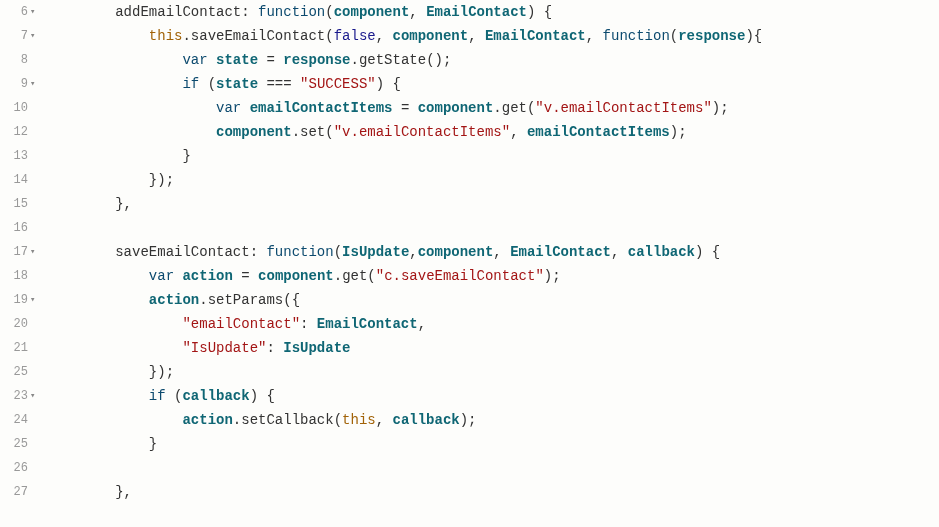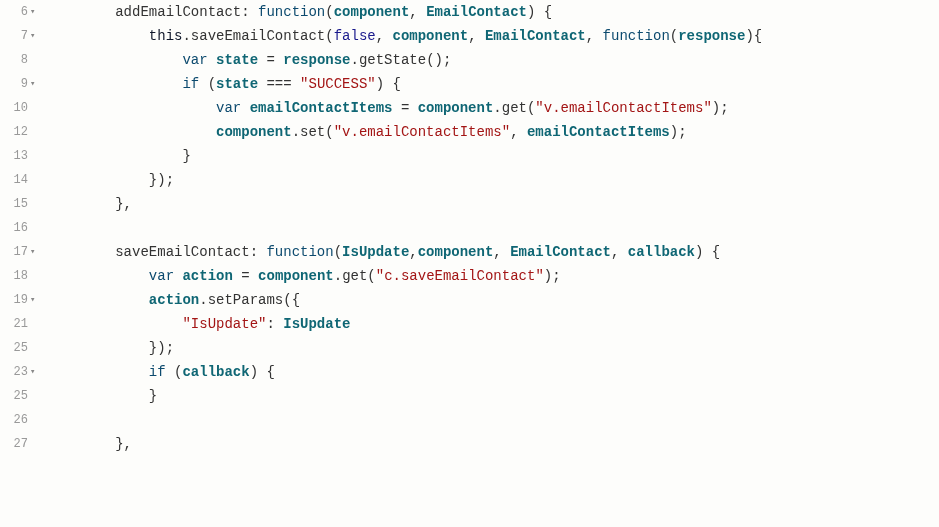--- a/index.html
+++ b/index.html
@@ -52,7 +52,7 @@
   .tok-prop    { color: #333; }
   .tok-string  { color: #a31515; } 
   .tok-punc    { color: #333; }
-  .tok-this    { color: #0f172a; }
+  .tok-this    { color: #a16207; }
   .tok-const   { color: #1a1a8c; margin-top: 28px; }
 </style>
 </head>

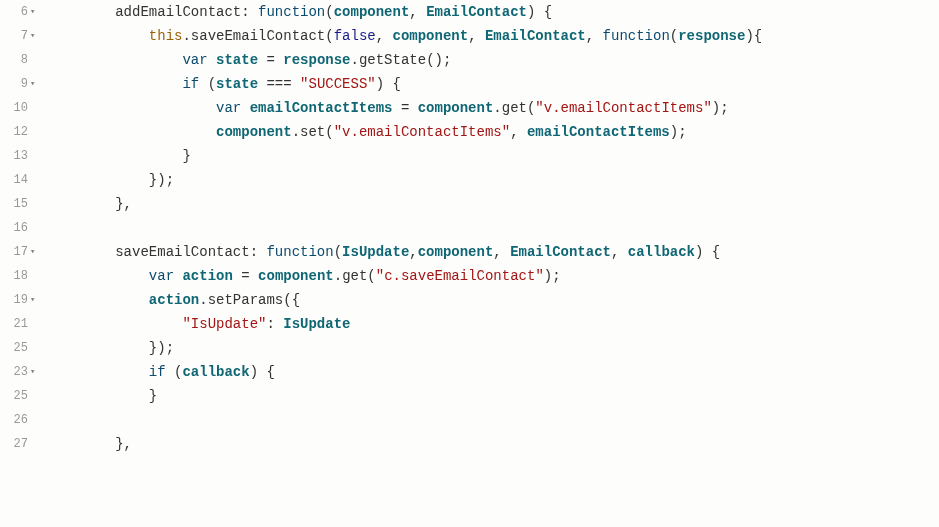--- a/index.html
+++ b/index.html
@@ -125,6 +125,11 @@
       <div class="code"><span>            </span><span class="tok-ident">action</span><span class="tok-punc">.</span><span class="tok-prop">setParams</span><span class="tok-punc">({</span></div>
     </div>
     <div class="row">
+      <div class="gutter">20</div>
+      <div class="fold"></div>
+      <div class="code"><span>                </span><span class="tok-string">"emailContact"</span><span class="tok-punc">: </span><span class="tok-ident">EmailContact</span><span class="tok-punc">,</span></div>
+    </div>
+    <div class="row">
       <div class="gutter">21</div>
       <div class="fold"></div>
       <div class="code"><span>                </span><span class="tok-string">"IsUpdate"</span><span class="tok-punc">: </span><span class="tok-ident">IsUpdate</span></div>

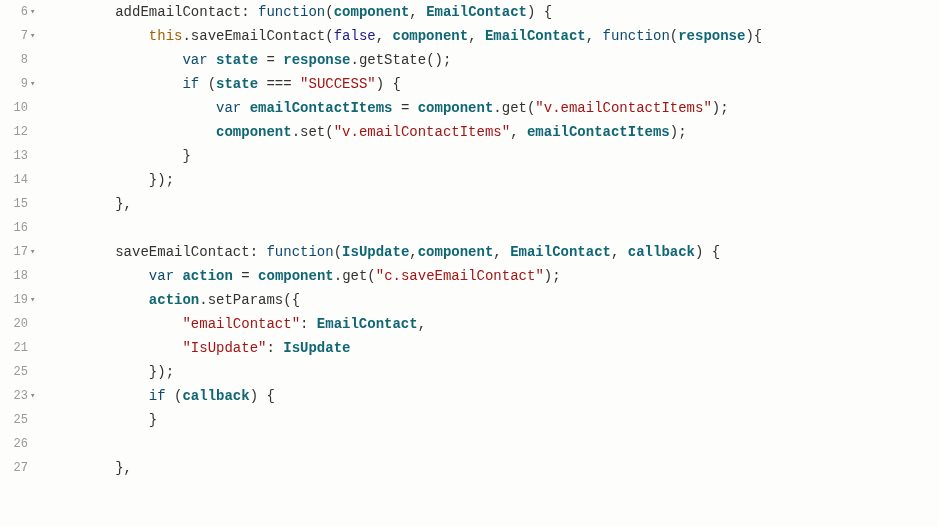--- a/index.html
+++ b/index.html
@@ -145,6 +145,11 @@
       <div class="code"><span>            </span><span class="tok-keyword">if</span><span class="tok-punc"> (</span><span class="tok-ident">callback</span><span class="tok-punc">) {</span></div>
     </div>
     <div class="row">
+      <div class="gutter">24</div>
+      <div class="fold"></div>
+      <div class="code"><span>                </span><span class="tok-ident">action</span><span class="tok-punc">.</span><span class="tok-prop">setCallback</span><span class="tok-punc">(</span><span class="tok-this">this</span><span class="tok-punc">, </span><span class="tok-ident">callback</span><span class="tok-punc">);</span></div>
+    </div>
+    <div class="row">
       <div class="gutter">25</div>
       <div class="fold"></div>
       <div class="code"><span>            </span><span class="tok-punc">}</span></div>

